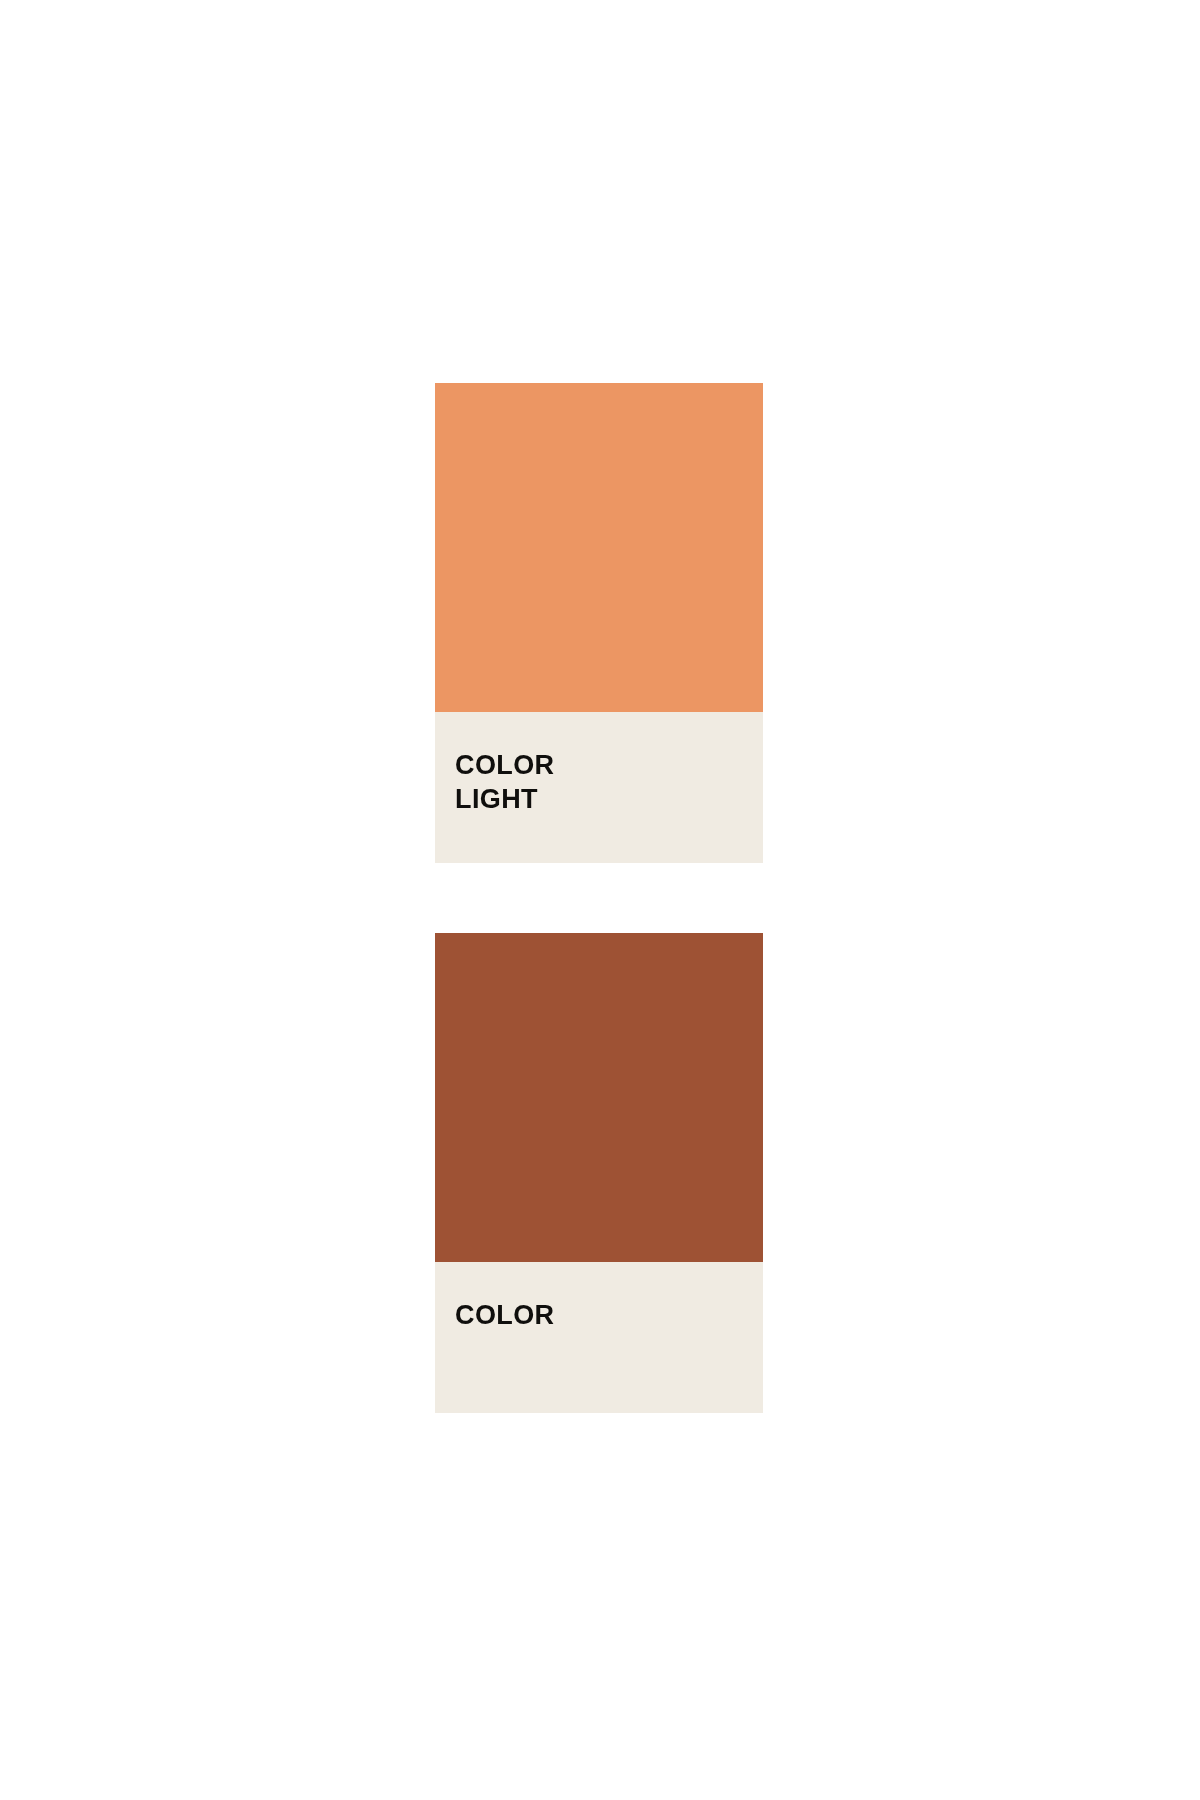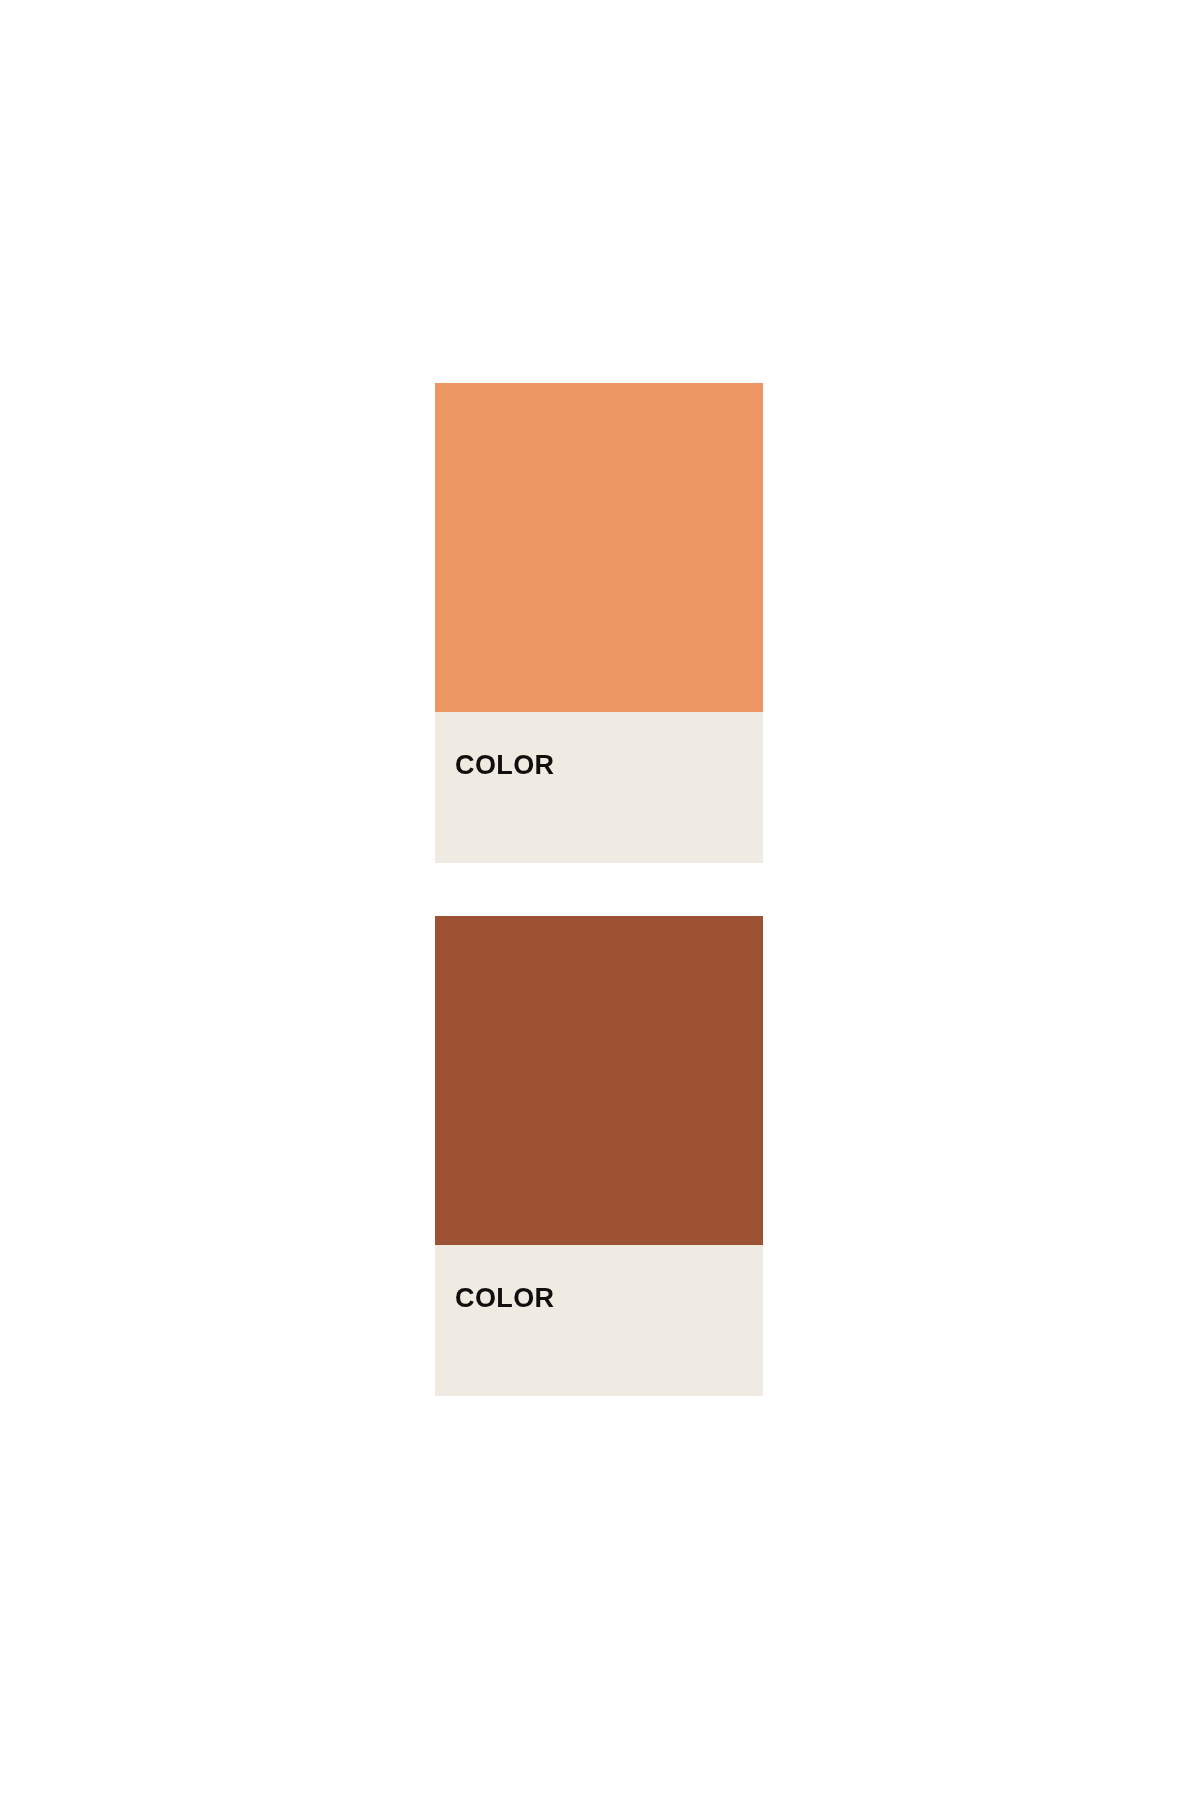--- a/index.html
+++ b/index.html
@@ -28,7 +28,7 @@
     width: 328px;
     display: flex;
     flex-direction: column;
-    gap: 53px;
+    gap: 70px;
   }
 
   .swatch-card {

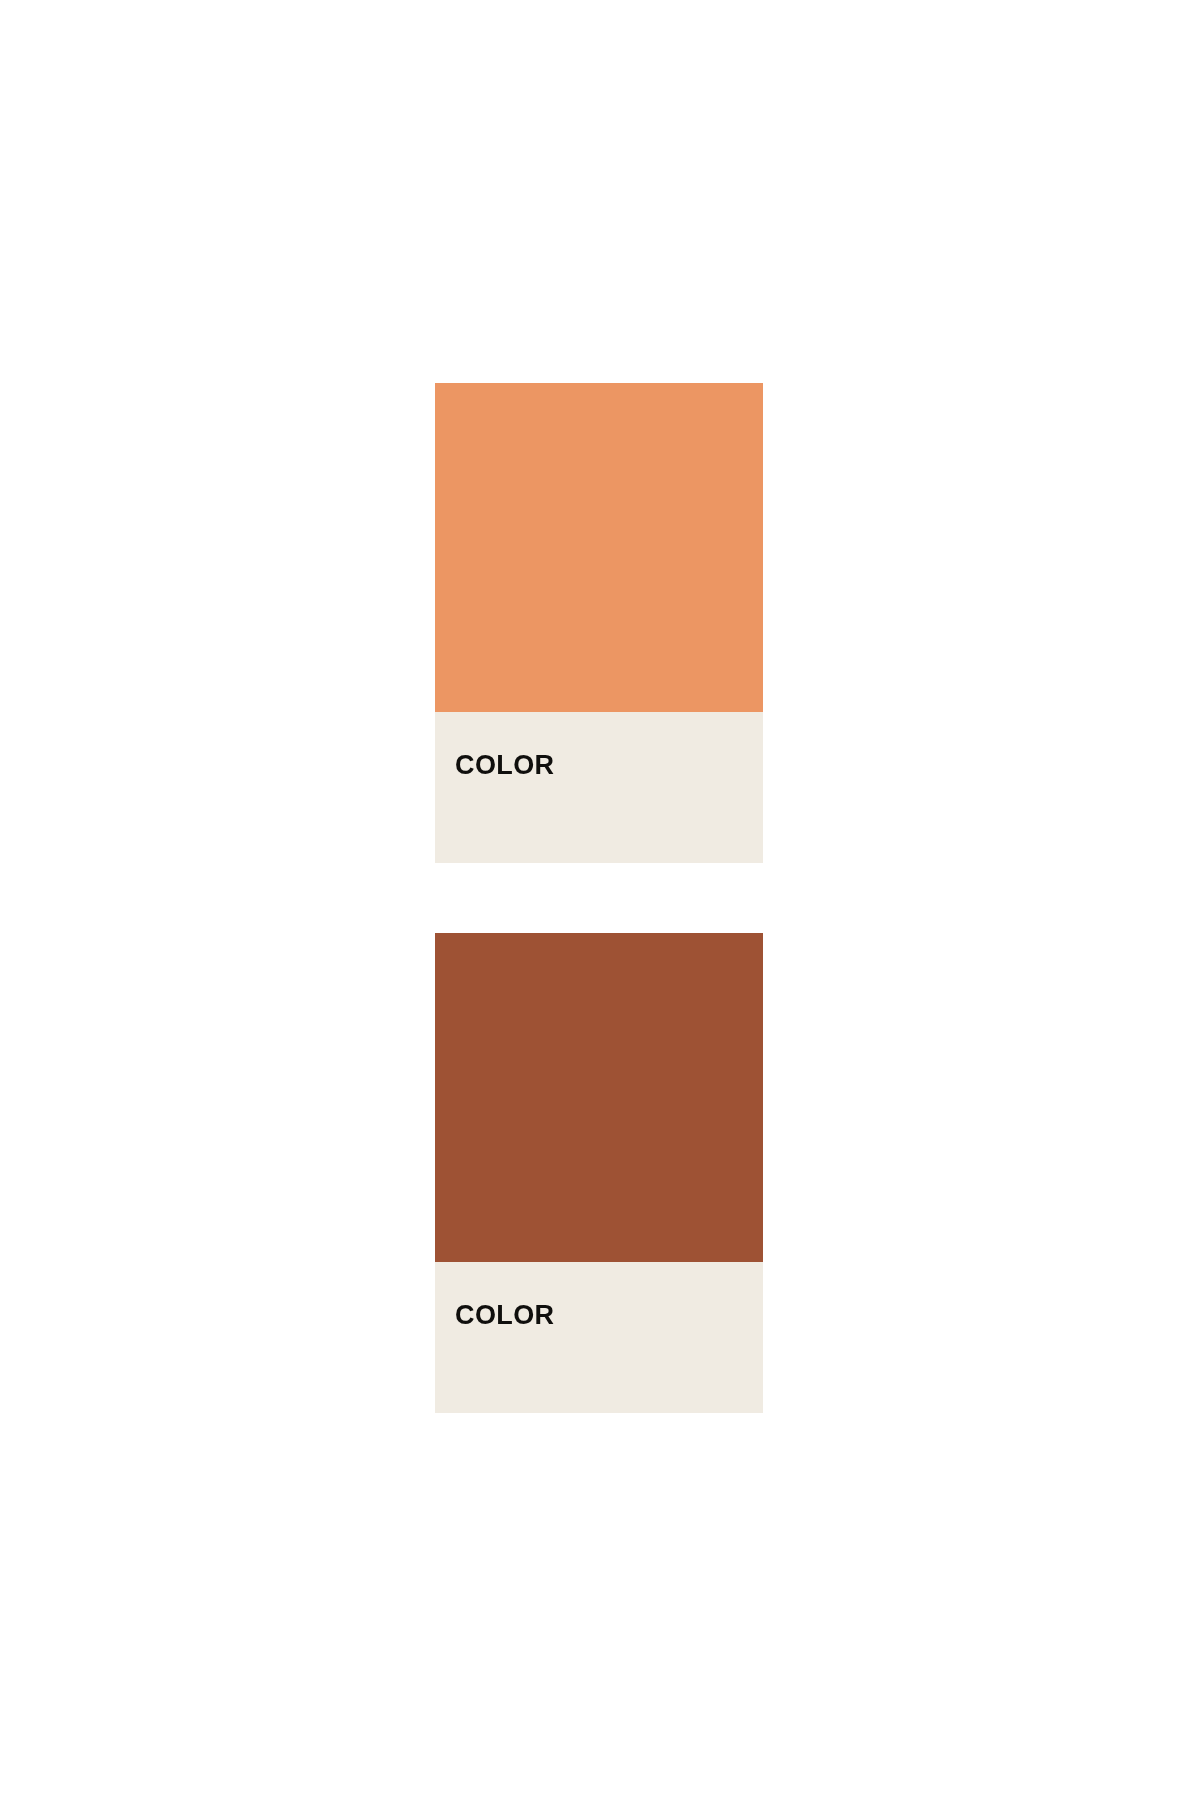--- a/index.html
+++ b/index.html
@@ -73,6 +73,7 @@
       <div class="swatch-chip" style="background:#ec9663;"></div>
       <div class="swatch-caption" style="background: rgb(240, 235, 226);">
         <span class="caption-line" style="color: rgb(16, 15, 13);">COLOR</span>
+        <span class="caption-line" style="color: rgb(16, 15, 13);">LIGHT</span>
       </div>
     </div>
 

